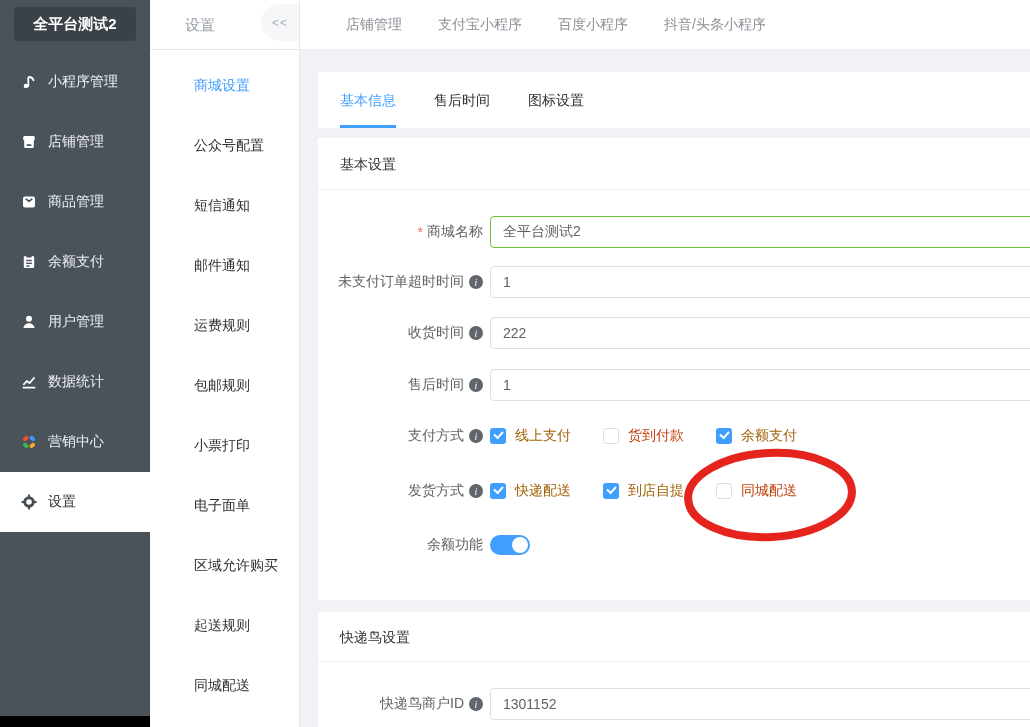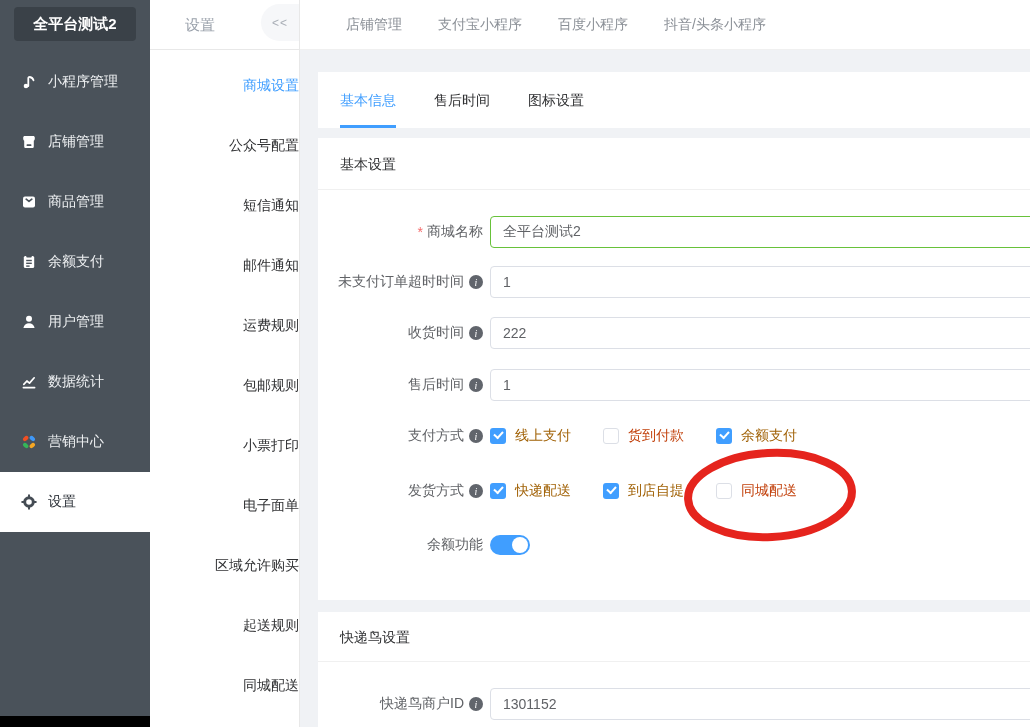--- a/index.html
+++ b/index.html
@@ -27,7 +27,7 @@
   .collapse-pill{position:absolute;right:0;top:4px;width:38px;height:37px;background:#f6f7f9;
     border-radius:19px 0 0 19px;color:#a9aeb6;font-size:12px;letter-spacing:1px;
     display:flex;align-items:center;justify-content:center;cursor:pointer;}
-  .sub-menu{position:absolute;left:0;top:55px;width:100%;text-align:right;}
+  .sub-menu{position:absolute;left:8px;top:55px;width:100%;}
   .sub-item{height:60px;line-height:60px;padding-left:36px;font-size:14px;color:#303133;cursor:pointer;}
   .sub-item.active{color:#409eff;}
   

